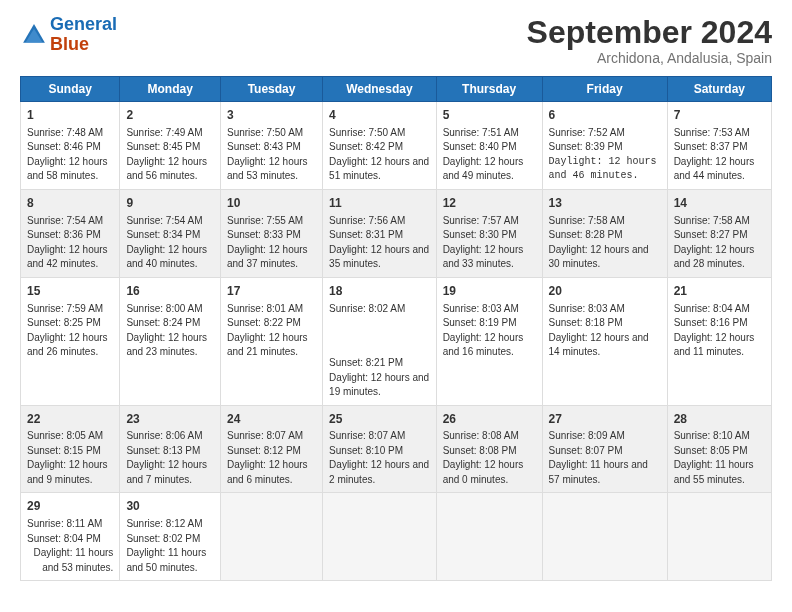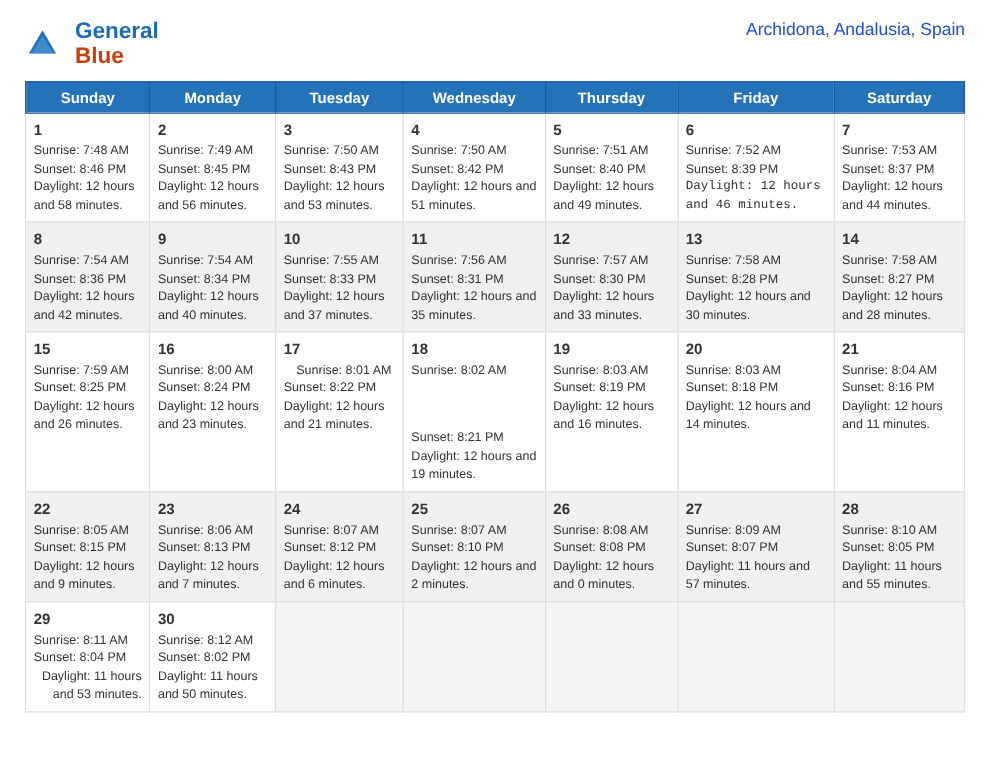--- a/index.html
+++ b/index.html
@@ -25,7 +25,7 @@
     .logo {
       display: flex;
       align-items: center;
-      gap: 12px;
+      gap: 2px;
     }
     .logo-text {
       font-size: 18px;

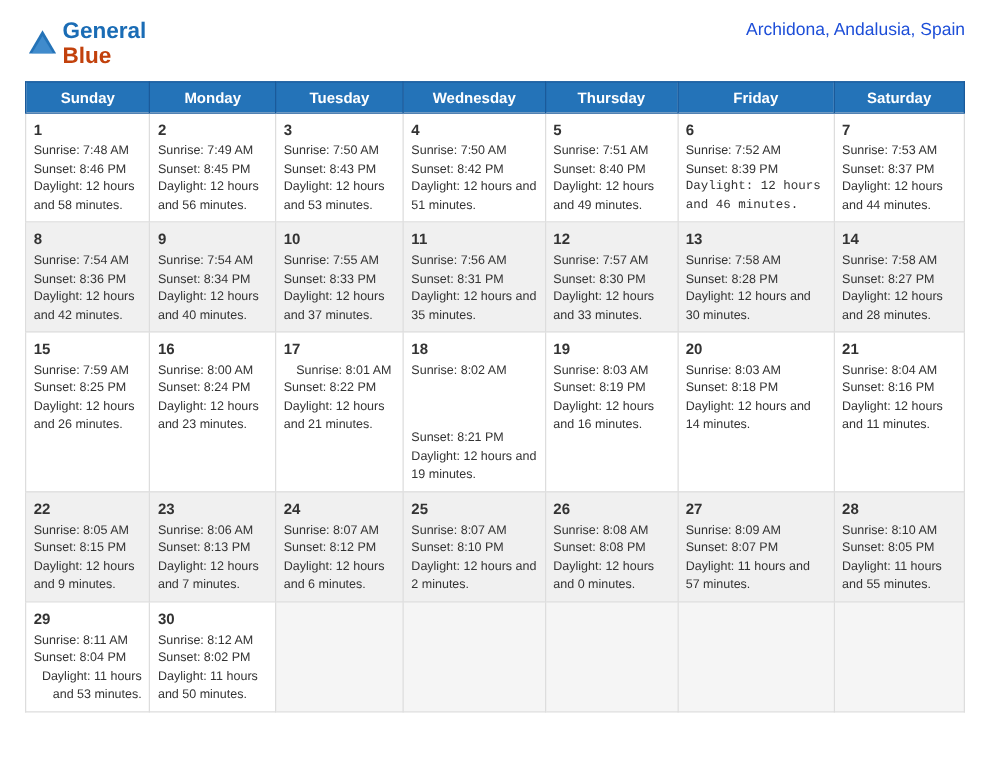--- a/index.html
+++ b/index.html
@@ -115,6 +115,7 @@
       </div>
     </div>
     <div class="title-block">
+      <div class="main-title">September 2024</div>
       <div class="subtitle">Archidona, Andalusia, Spain</div>
     </div>
   </div>

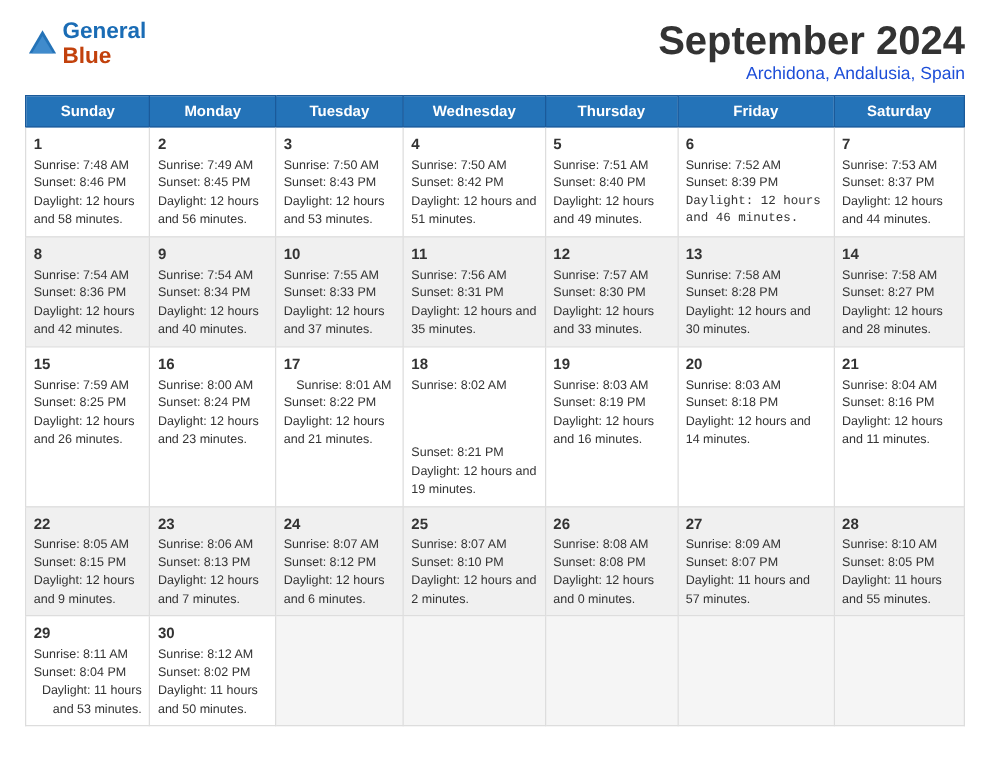--- a/index.html
+++ b/index.html
@@ -51,7 +51,7 @@
     }
     .subtitle {
       font-size: 14px;
-      color: #1d4ed8;
+      color: #737373;
     }
     table {
       width: 100%;

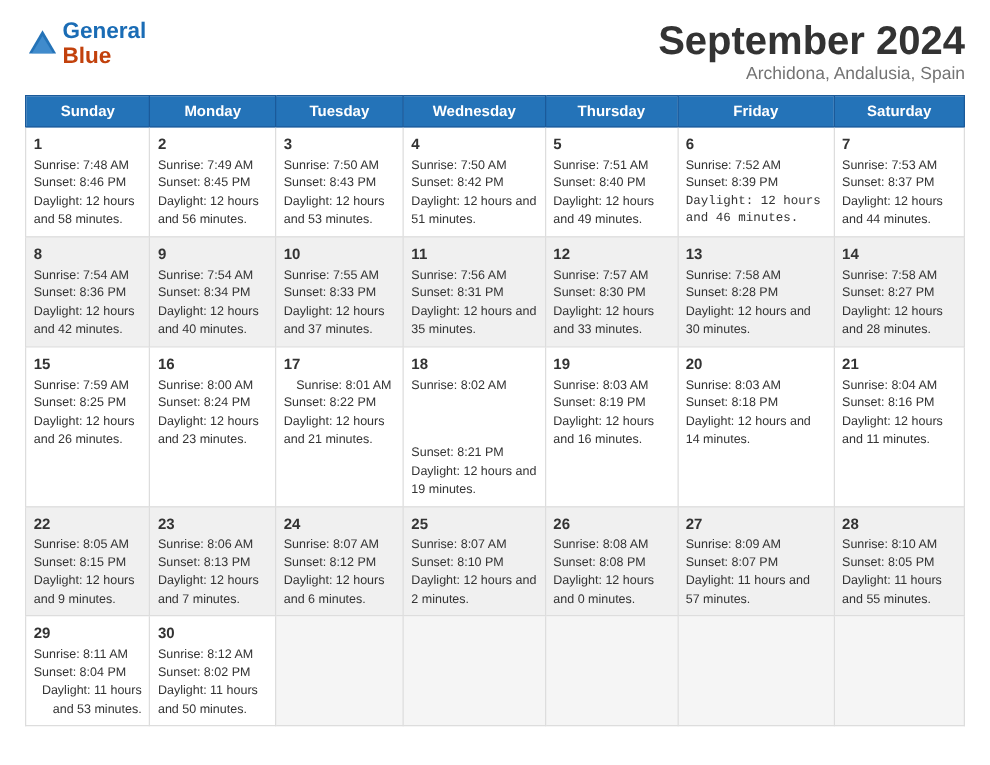--- a/index.html
+++ b/index.html
@@ -154,7 +154,7 @@
         <tr>
           <td><span class="day-num">15</span><span class="day-info"><span style="display: block;">Sunrise: 7:59 AM</span><span style="display: block;">Sunset: 8:25 PM</span><span style="display: block;">Daylight: 12 hours and 26 minutes.</span></span></td>
           <td><span class="day-num">16</span><span class="day-info"><span style="display: block;">Sunrise: 8:00 AM</span><span style="display: block;">Sunset: 8:24 PM</span><span style="display: block;">Daylight: 12 hours and 23 minutes.</span></span></td>
-          <td><span class="day-num">17</span><span class="day-info"><span style="display: block; margin-left: 10px;">Sunrise: 8:01 AM</span><span style="display: block;">Sunset: 8:22 PM</span><span style="display: block;">Daylight: 12 hours and 21 minutes.</span></span></td>
+          <td><span class="day-num">17</span><span class="day-info"><span style="display: block;">Sunrise: 8:01 AM</span><span style="display: block;">Sunset: 8:22 PM</span><span style="display: block;">Daylight: 12 hours and 21 minutes.</span></span></td>
           <td><span class="day-num">18</span><span class="day-info"><span style="display: block;">Sunrise: 8:02 AM</span><span style="display: block; margin-top: 40px;">Sunset: 8:21 PM</span><span style="display: block;">Daylight: 12 hours and 19 minutes.</span></span></td>
           <td><span class="day-num">19</span><span class="day-info"><span style="display: block;">Sunrise: 8:03 AM</span><span style="display: block;">Sunset: 8:19 PM</span><span style="display: block;">Daylight: 12 hours and 16 minutes.</span></span></td>
           <td><span class="day-num">20</span><span class="day-info"><span style="display: block;">Sunrise: 8:03 AM</span><span style="display: block;">Sunset: 8:18 PM</span><span style="display: block;">Daylight: 12 hours and 14 minutes.</span></span></td>

